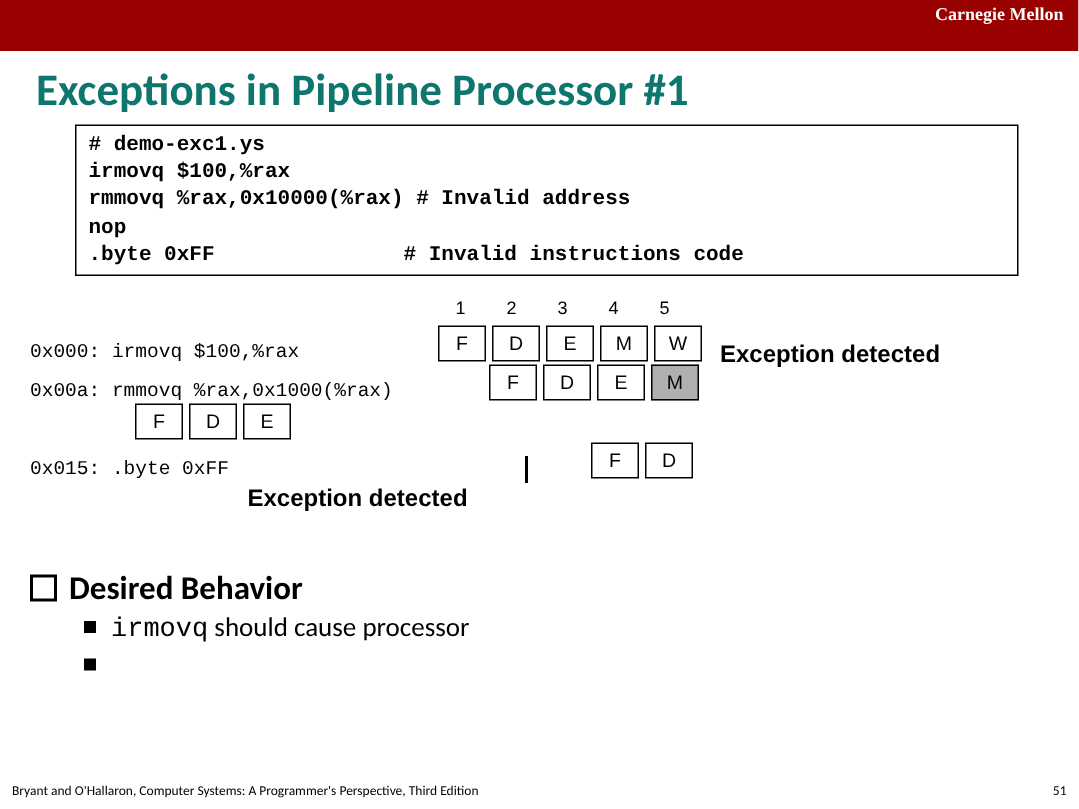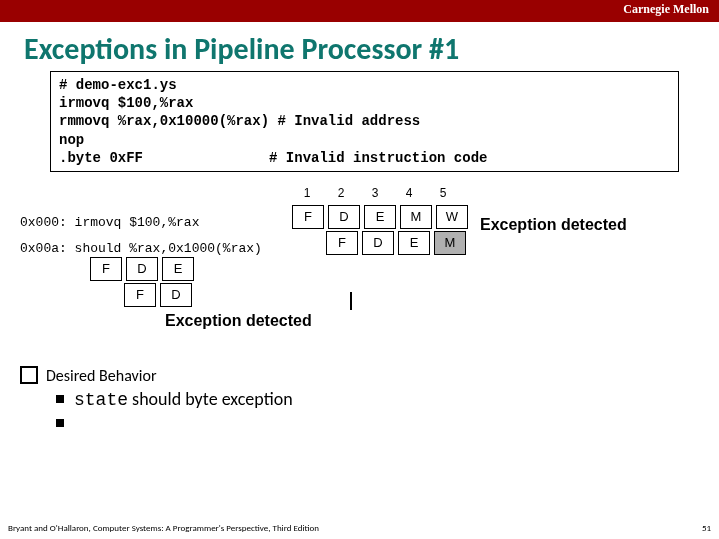--- a/index.html
+++ b/index.html
@@ -19,7 +19,7 @@
     text-align: right;
     font-weight: bold;
     font-size: 12px;
-    padding: 2px 10px 0 0;
+    padding: 2px 10px 12px 0;
     font-family: "Times New Roman", serif;
   }
   h1 {

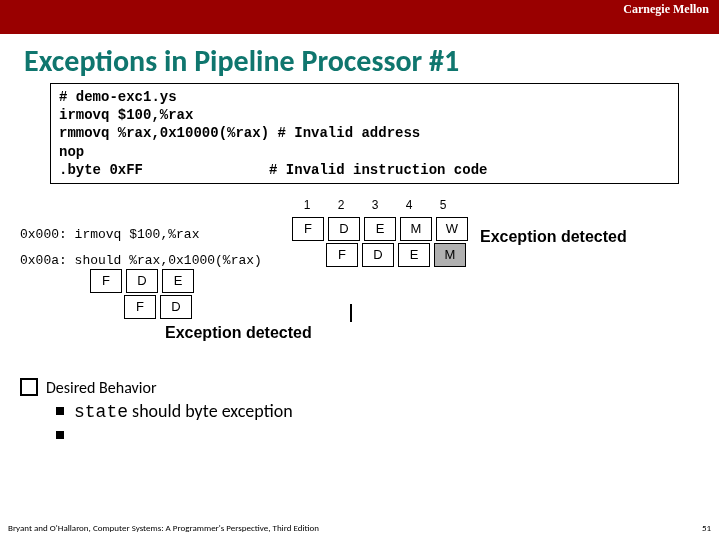--- a/index.html
+++ b/index.html
@@ -169,7 +169,7 @@
 irmovq $100,%rax
 rmmovq %rax,0x10000(%rax) # Invalid address
 nop
-.byte 0xFF               # Invalid instruction code</div>
+.byte 0xFF               # Invalid instructions code</div>
 
 <div class="pipe-area">
   <div class="stage-headers">

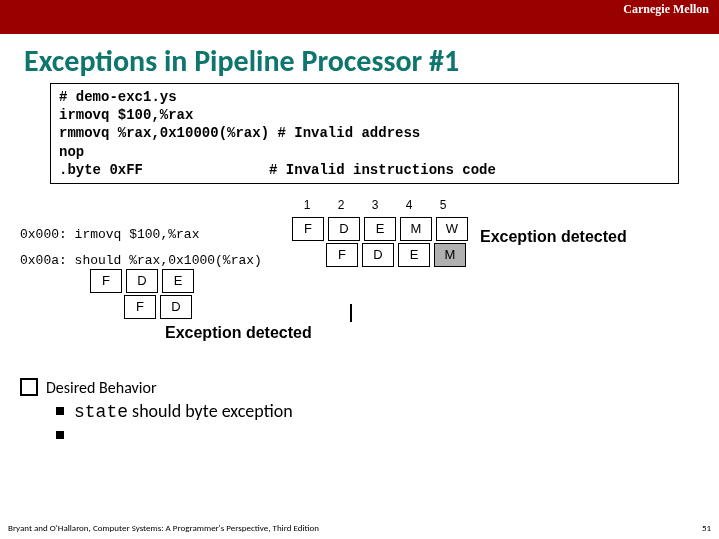--- a/index.html
+++ b/index.html
@@ -191,7 +191,7 @@
         </div>
       </div>
       <div class="instr-row">
-        <div class="instr-label">0x00a: should %rax,0x1000(%rax)</div>
+        <div class="instr-label">0x00a: rmmovq %rax,0x1000(%rax)</div>
         <div class="cells">
           <div class="cell blank"></div>
           <div class="cell">F</div>

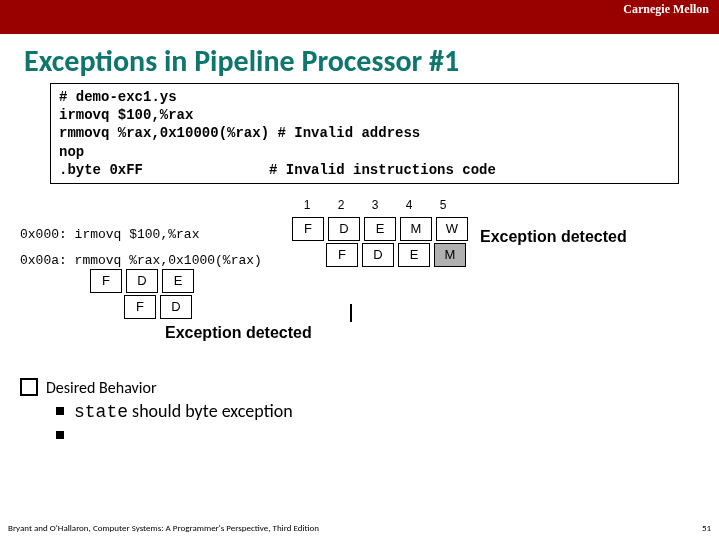--- a/index.html
+++ b/index.html
@@ -210,6 +210,7 @@
         </div>
       </div>
       <div class="instr-row">
+        <div class="instr-label">0x015: .byte 0xFF</div>
         <div class="cells">
           <div class="cell blank"></div>
           <div class="cell blank"></div>

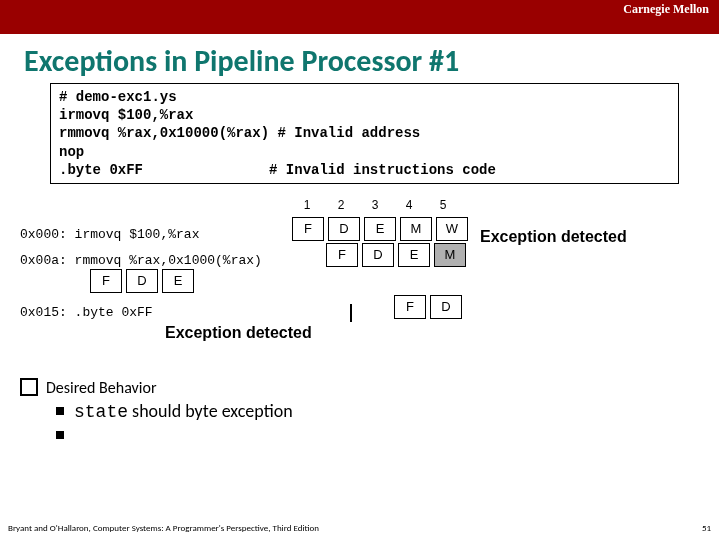--- a/index.html
+++ b/index.html
@@ -115,8 +115,8 @@
   }
   .section-head {
     margin: 10px 0 2px 20px;
-    font-size: 16px;
-    font-weight: normal;
+    font-size: 22px;
+    font-weight: bold;
   }
   .section-head .bullet {
     display: inline-block;

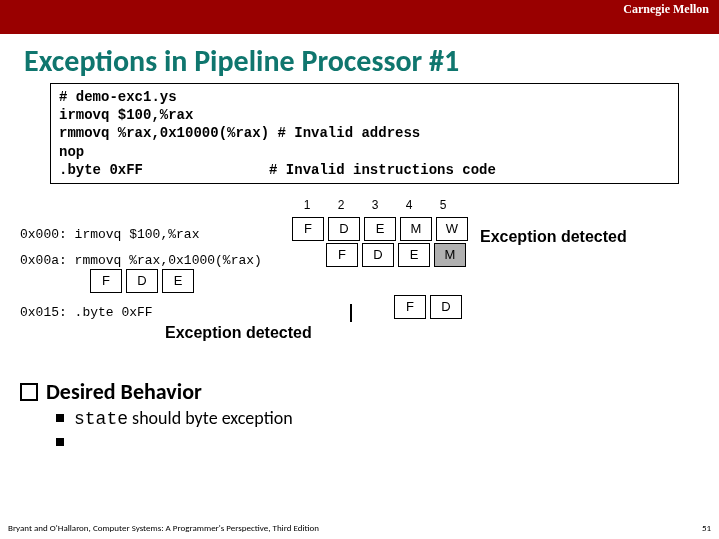--- a/index.html
+++ b/index.html
@@ -234,7 +234,7 @@
   <span class="bullet"></span><span>Desired Behavior</span>
 </div>
 <div class="sub-list">
-  <span class="sq"></span><span class="mono">state</span><span> should byte exception</span>
+  <span class="sq"></span><span class="mono">irmovq</span><span> should byte exception</span>
 </div>
 <div class="sub-list">
   <span class="sq"></span>

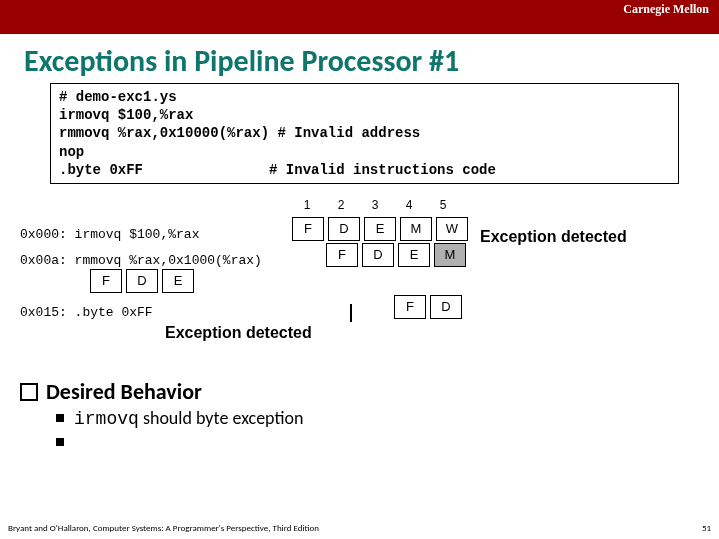--- a/index.html
+++ b/index.html
@@ -234,7 +234,7 @@
   <span class="bullet"></span><span>Desired Behavior</span>
 </div>
 <div class="sub-list">
-  <span class="sq"></span><span class="mono">irmovq</span><span> should byte exception</span>
+  <span class="sq"></span><span class="mono">irmovq</span><span> should cause processor</span>
 </div>
 <div class="sub-list">
   <span class="sq"></span>

